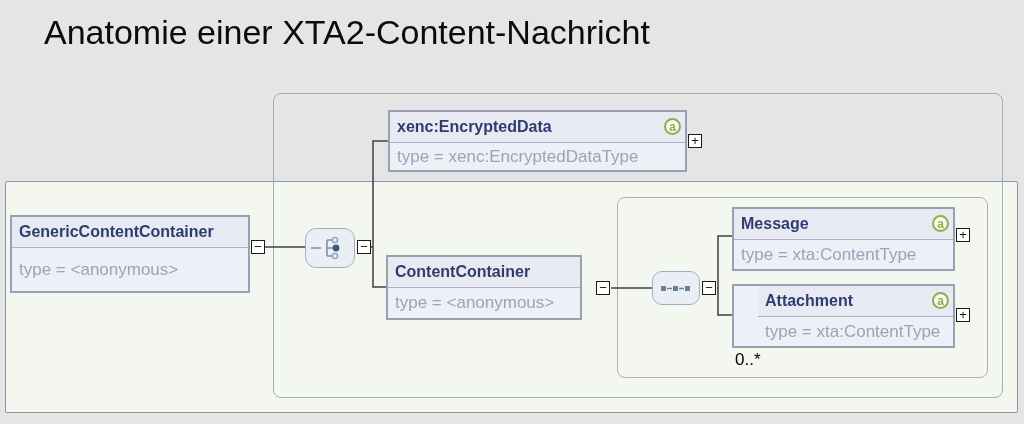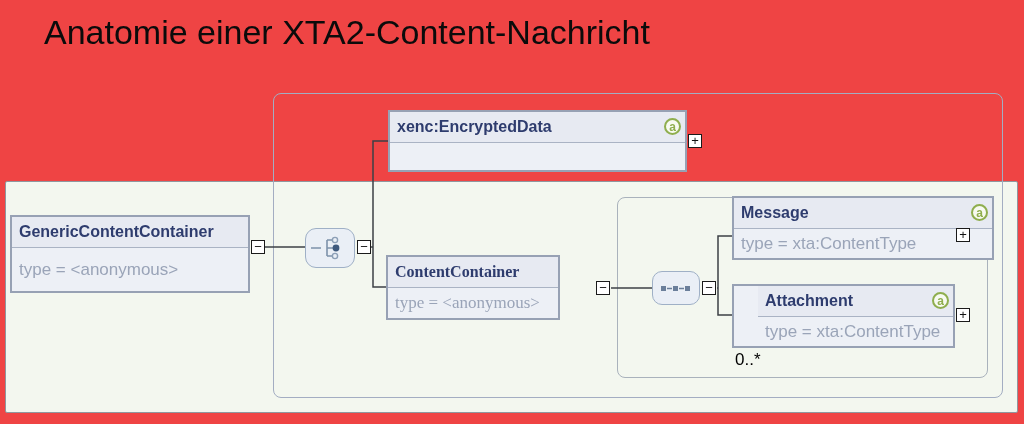--- a/index.html
+++ b/index.html
@@ -3,7 +3,7 @@
 <meta charset="utf-8">
 <style>
   html,body{margin:0;padding:0;background:#fff;}
-  #stage{position:relative;width:1024px;height:424px;background:#ef4444;overflow:hidden;
+  #stage{position:relative;width:1024px;height:424px;background:#e5e5e5;overflow:hidden;
          font-family:"Liberation Sans",sans-serif;}
   .title{position:absolute;left:44px;top:13px;font-size:34px;color:#0b0b0b;
          letter-spacing:0px;white-space:nowrap;}

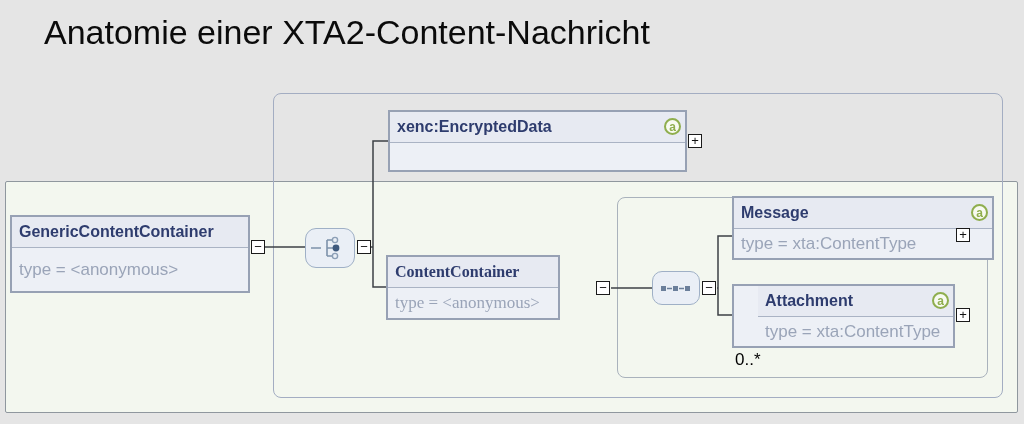--- a/index.html
+++ b/index.html
@@ -74,6 +74,9 @@
       <span class="node-name">xenc:EncryptedData</span>
       <span class="attr-badge">a</span>
     </div>
+    <div class="node-body">
+      <span class="node-type">type = xenc:EncryptedDataType</span>
+    </div>
   </div>
   <div class="expand" style="left:688px;top:134px;">+</div>
 

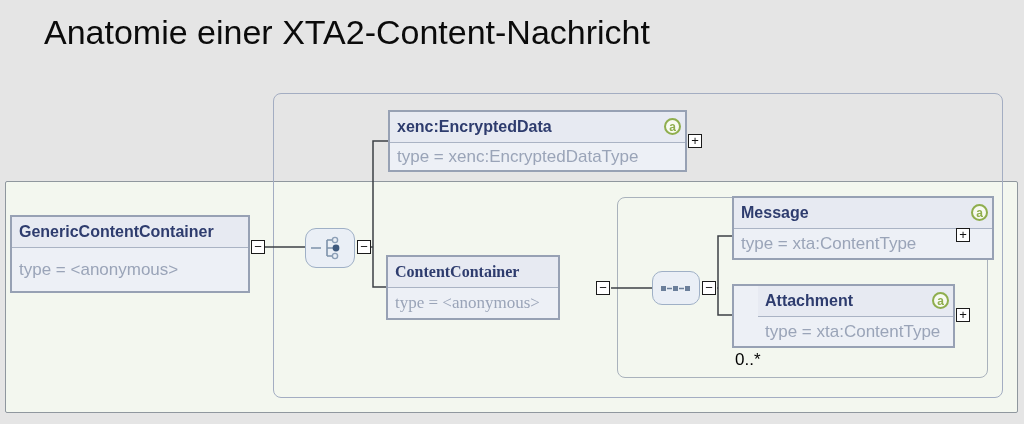--- a/index.html
+++ b/index.html
@@ -100,7 +100,7 @@
   </div>
   <div class="expand" style="left:702px;top:281px;">−</div>
 
-  <div class="node" style="left:732px;top:196px;width:262px;height:64px;">
+  <div class="node" style="left:732px;top:207px;width:223px;height:64px;">
     <div class="node-header">
       <span class="node-name">Message</span>
       <span class="attr-badge">a</span>

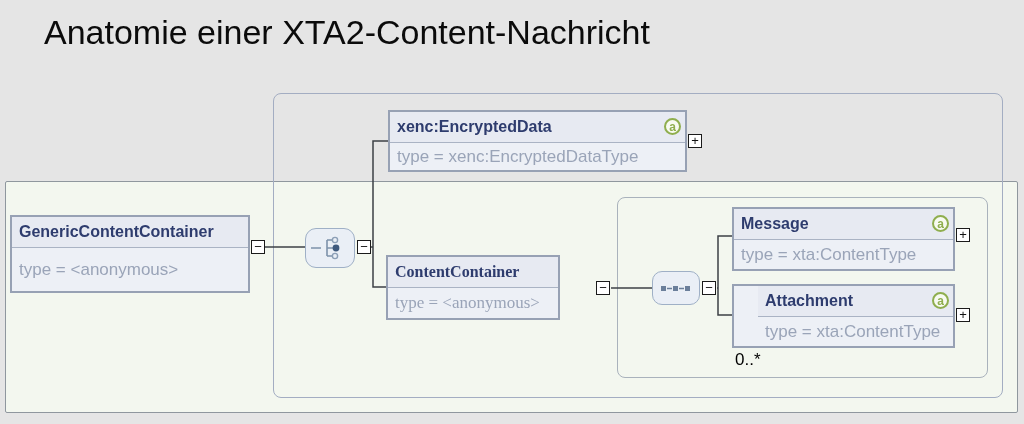--- a/index.html
+++ b/index.html
@@ -80,7 +80,7 @@
   </div>
   <div class="expand" style="left:688px;top:134px;">+</div>
 
-  <div class="node" style="left:386px;top:255px;width:174px;height:65px;font-family:Liberation Serif, serif;">
+  <div class="node" style="left:386px;top:255px;width:196px;height:65px;">
     <div class="node-header">
       <span class="node-name">ContentContainer</span>
     </div>

